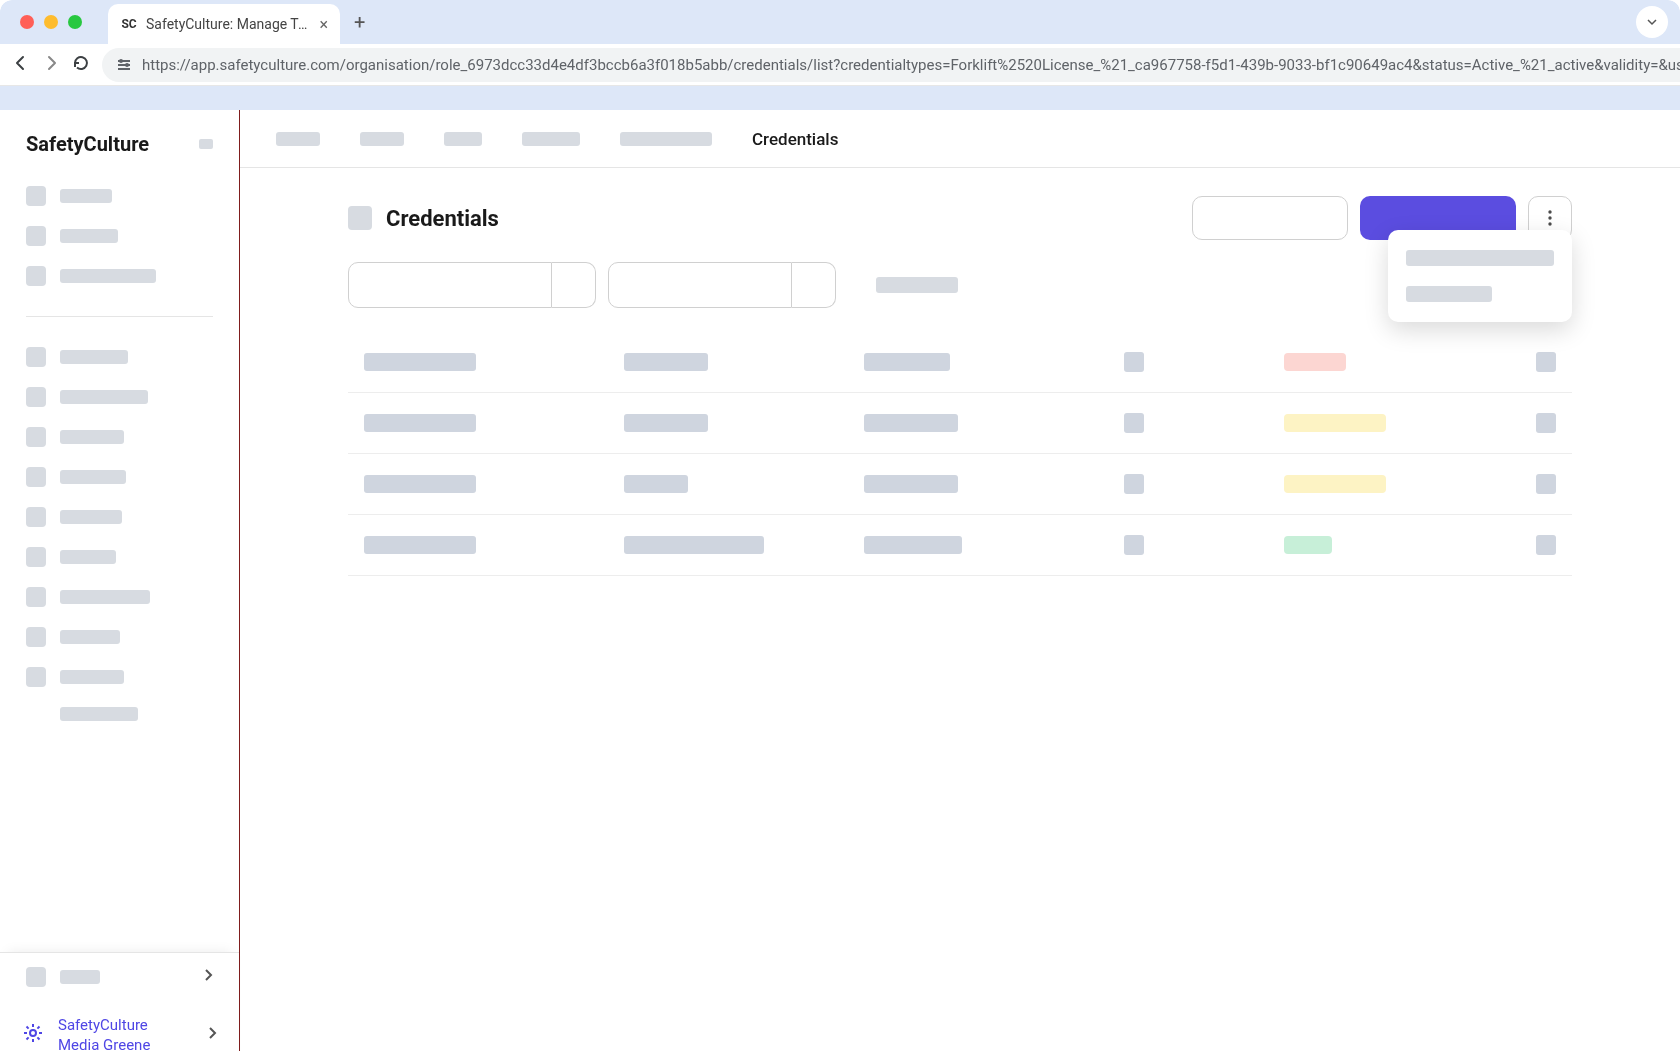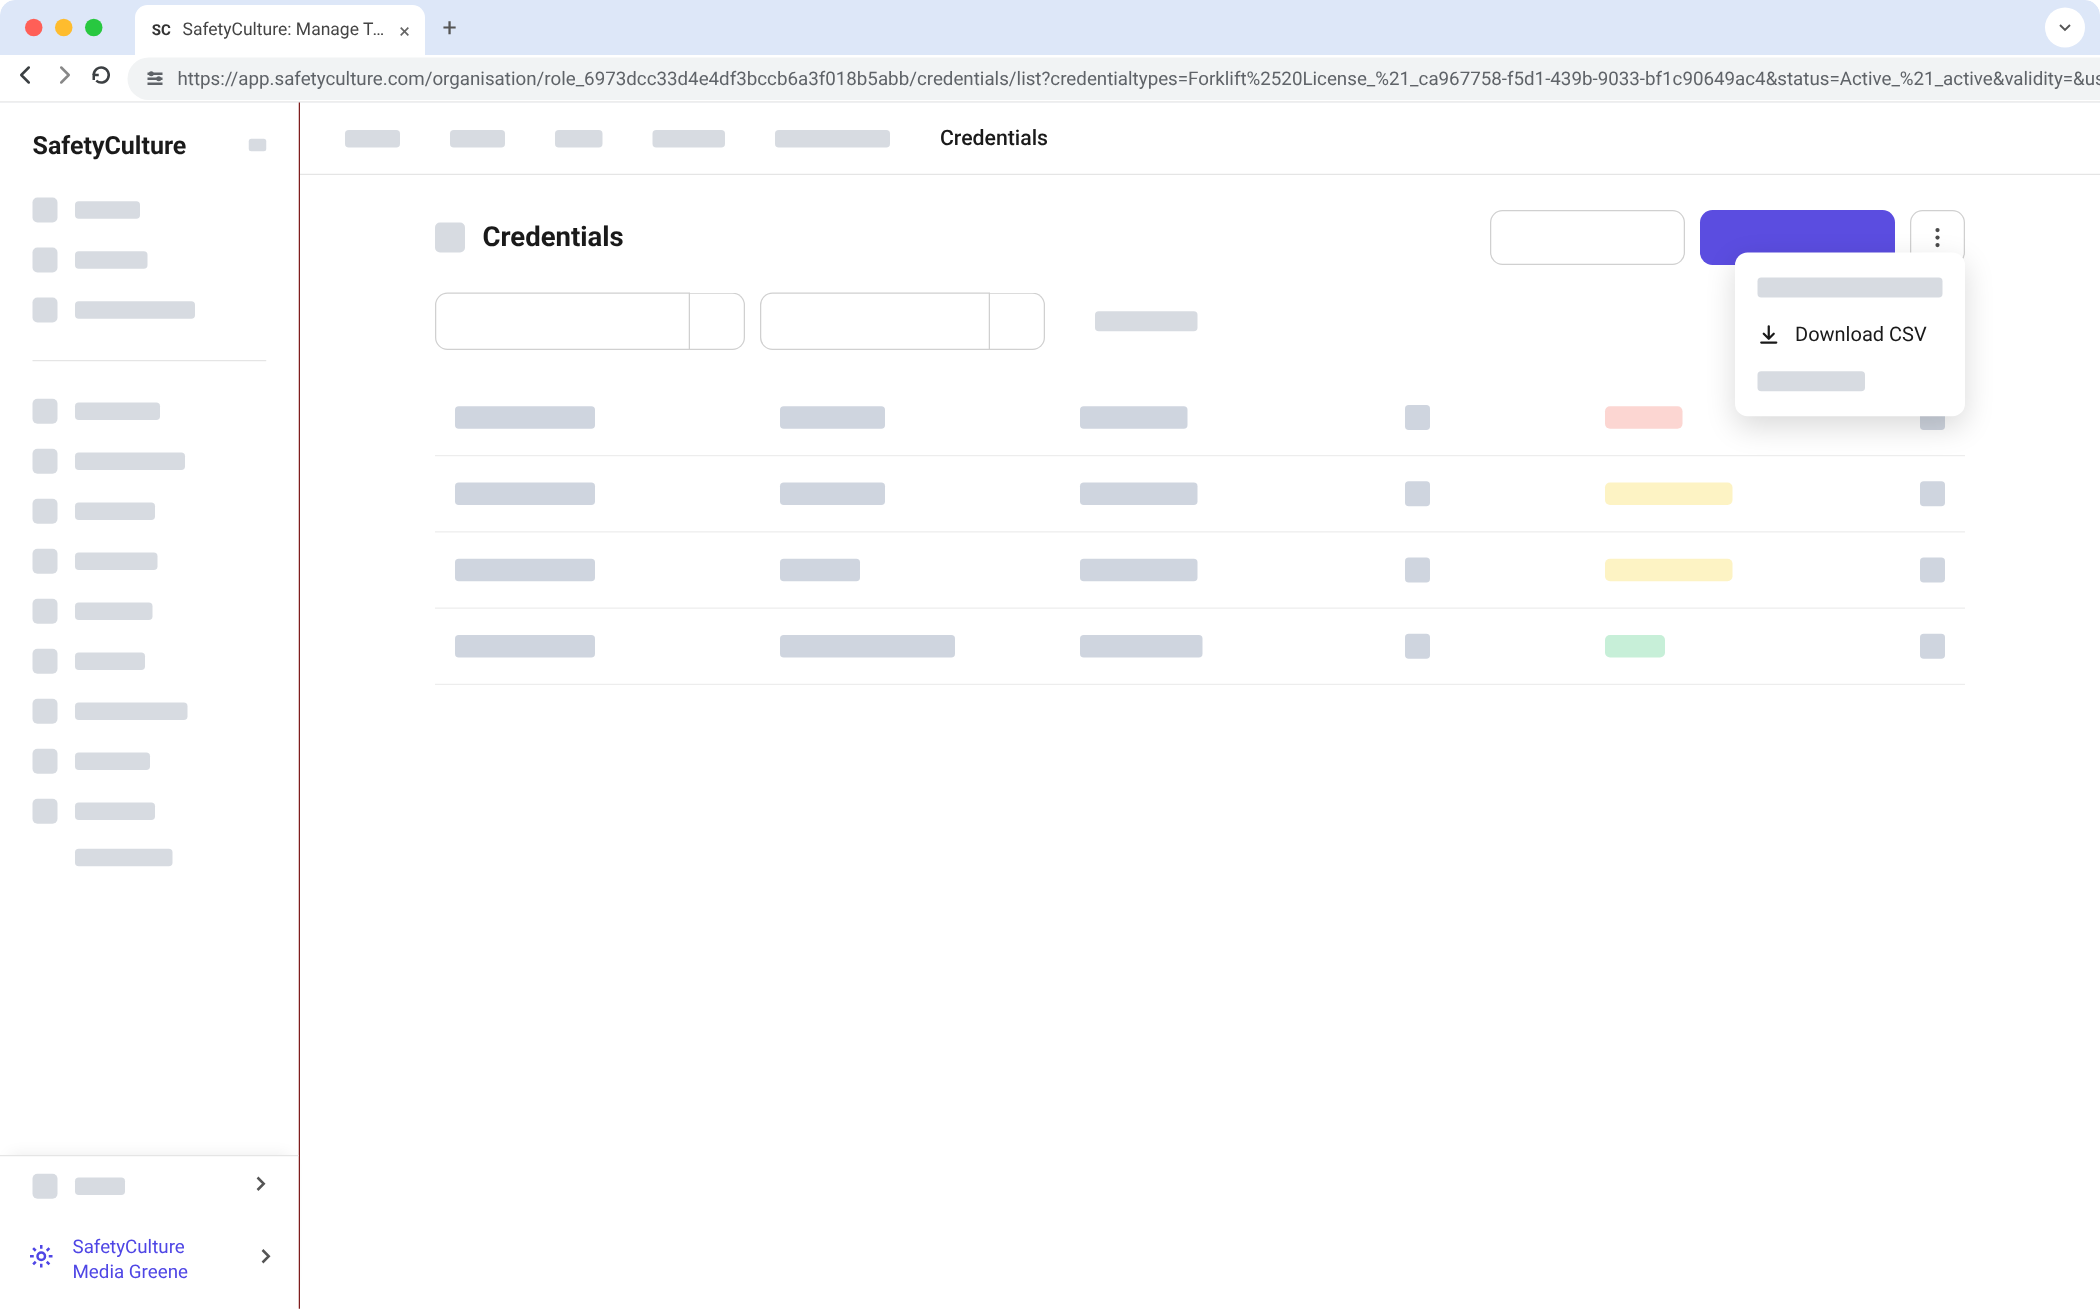--- a/index.html
+++ b/index.html
@@ -19,7 +19,7 @@
     
     .browser-chrome {
       background: #dde7f8;
-      height: 82px;
+      height: 110px;
       border-radius: 12px 12px 0 0;
       display: flex;
       flex-direction: column;

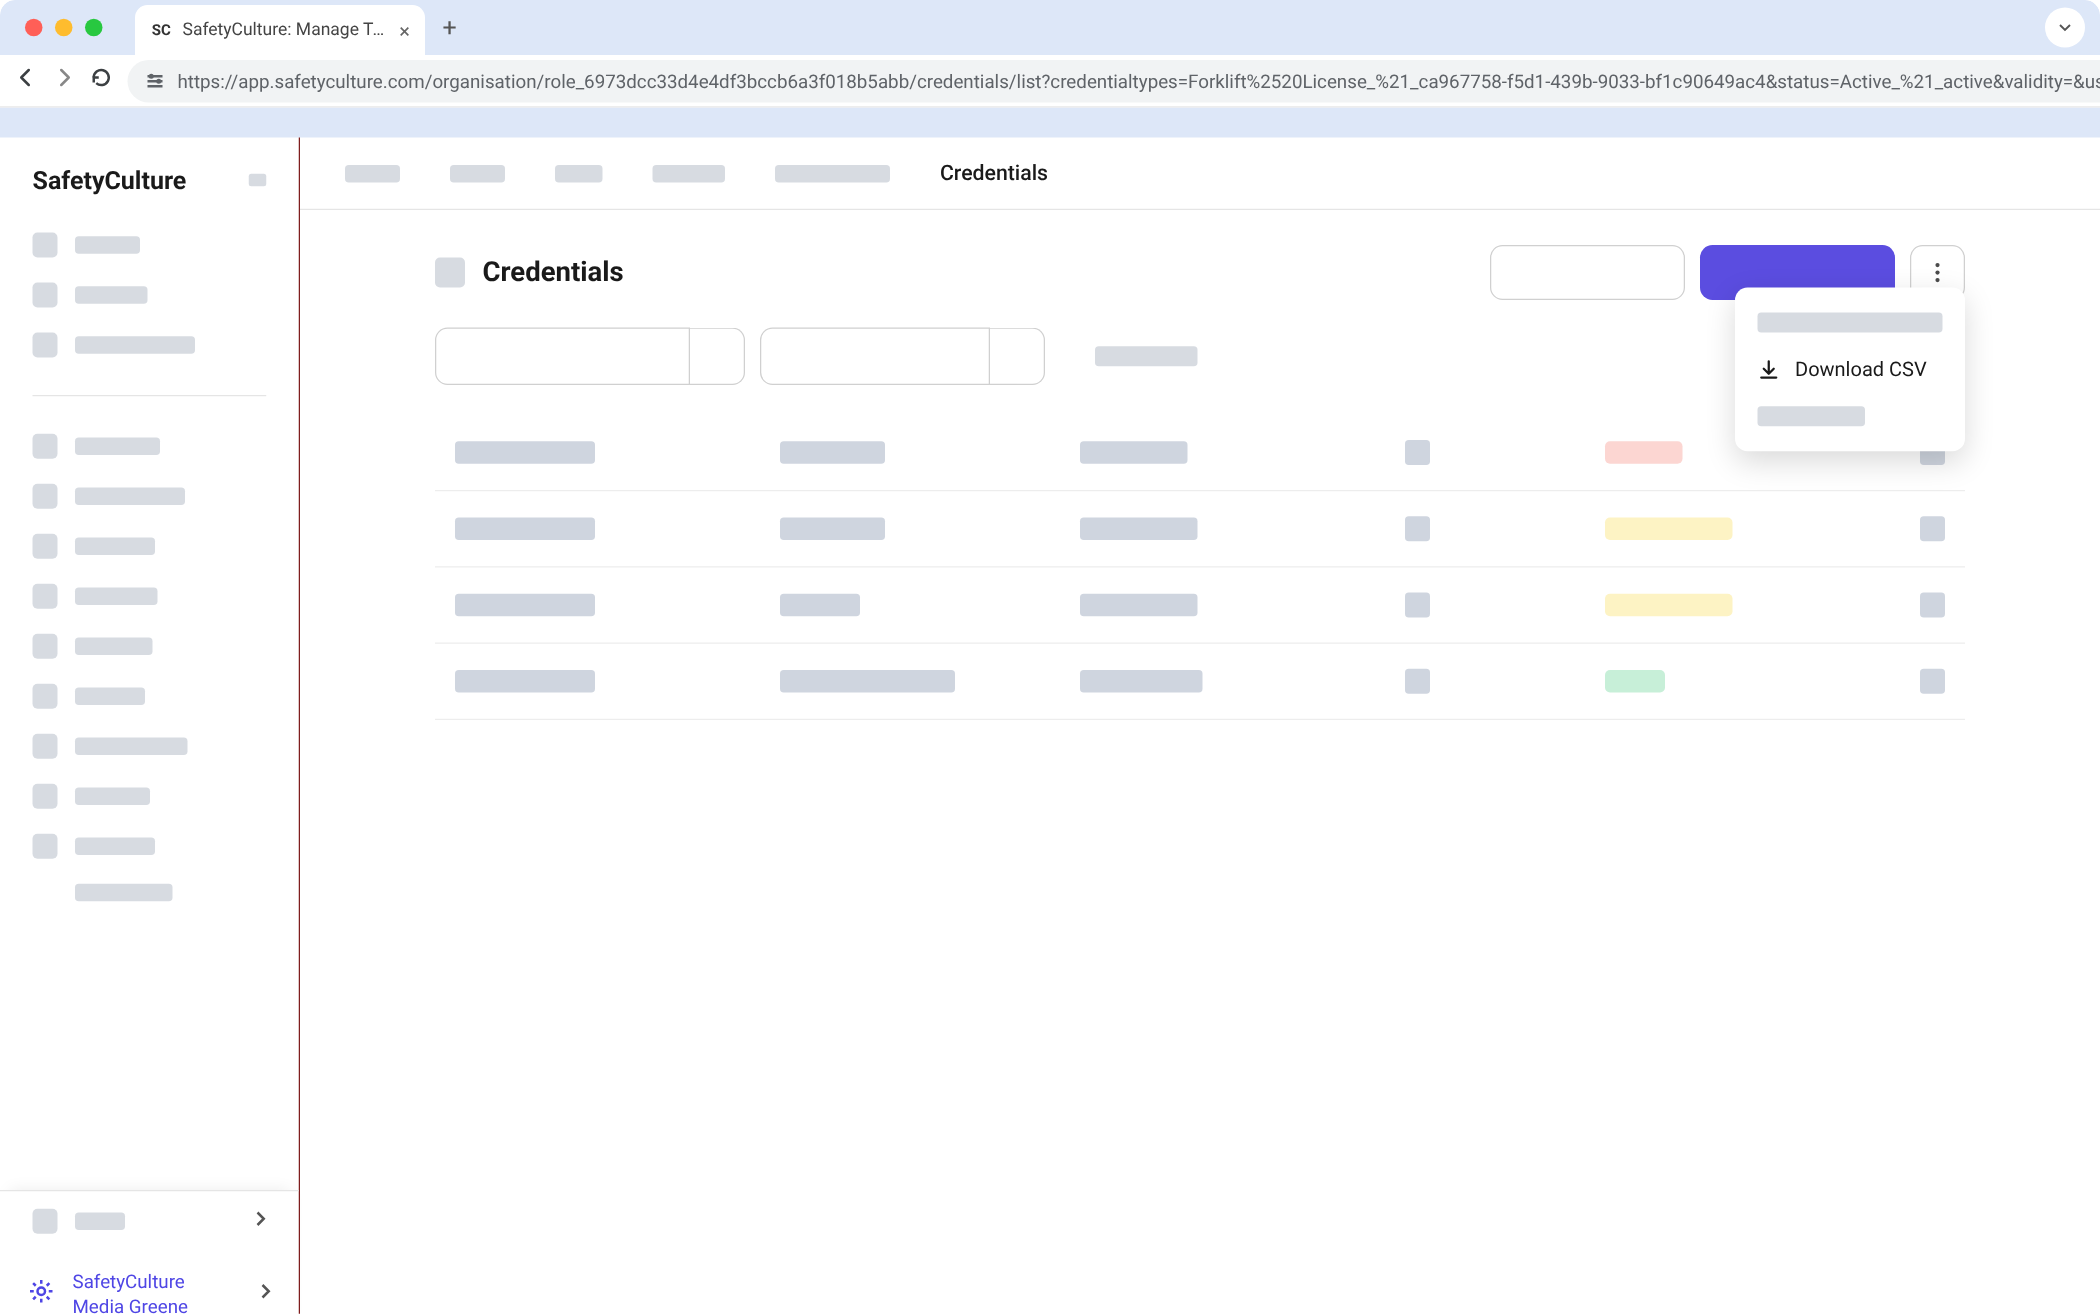--- a/index.html
+++ b/index.html
@@ -692,14 +692,6 @@
         <div class="menu-item-ph" style="width:154px"></div>
       </div>
       <div class="menu-item">
-        <span class="download-icon">
-          <svg width="18" height="18" viewBox="0 0 18 18">
-              <path d="M9 2 V11 M5 8 L9 12 L13 8 M3 15 H15" stroke="#1a1a1a" stroke-width="1.8" fill="none" stroke-linecap="round" stroke-linejoin="round"></path>
-            </svg>
-        </span>
-        <span>Download CSV</span>
-      </div>
-      <div class="menu-item">
         <div class="menu-item-ph" style="width:86px"></div>
       </div>
     </div>

